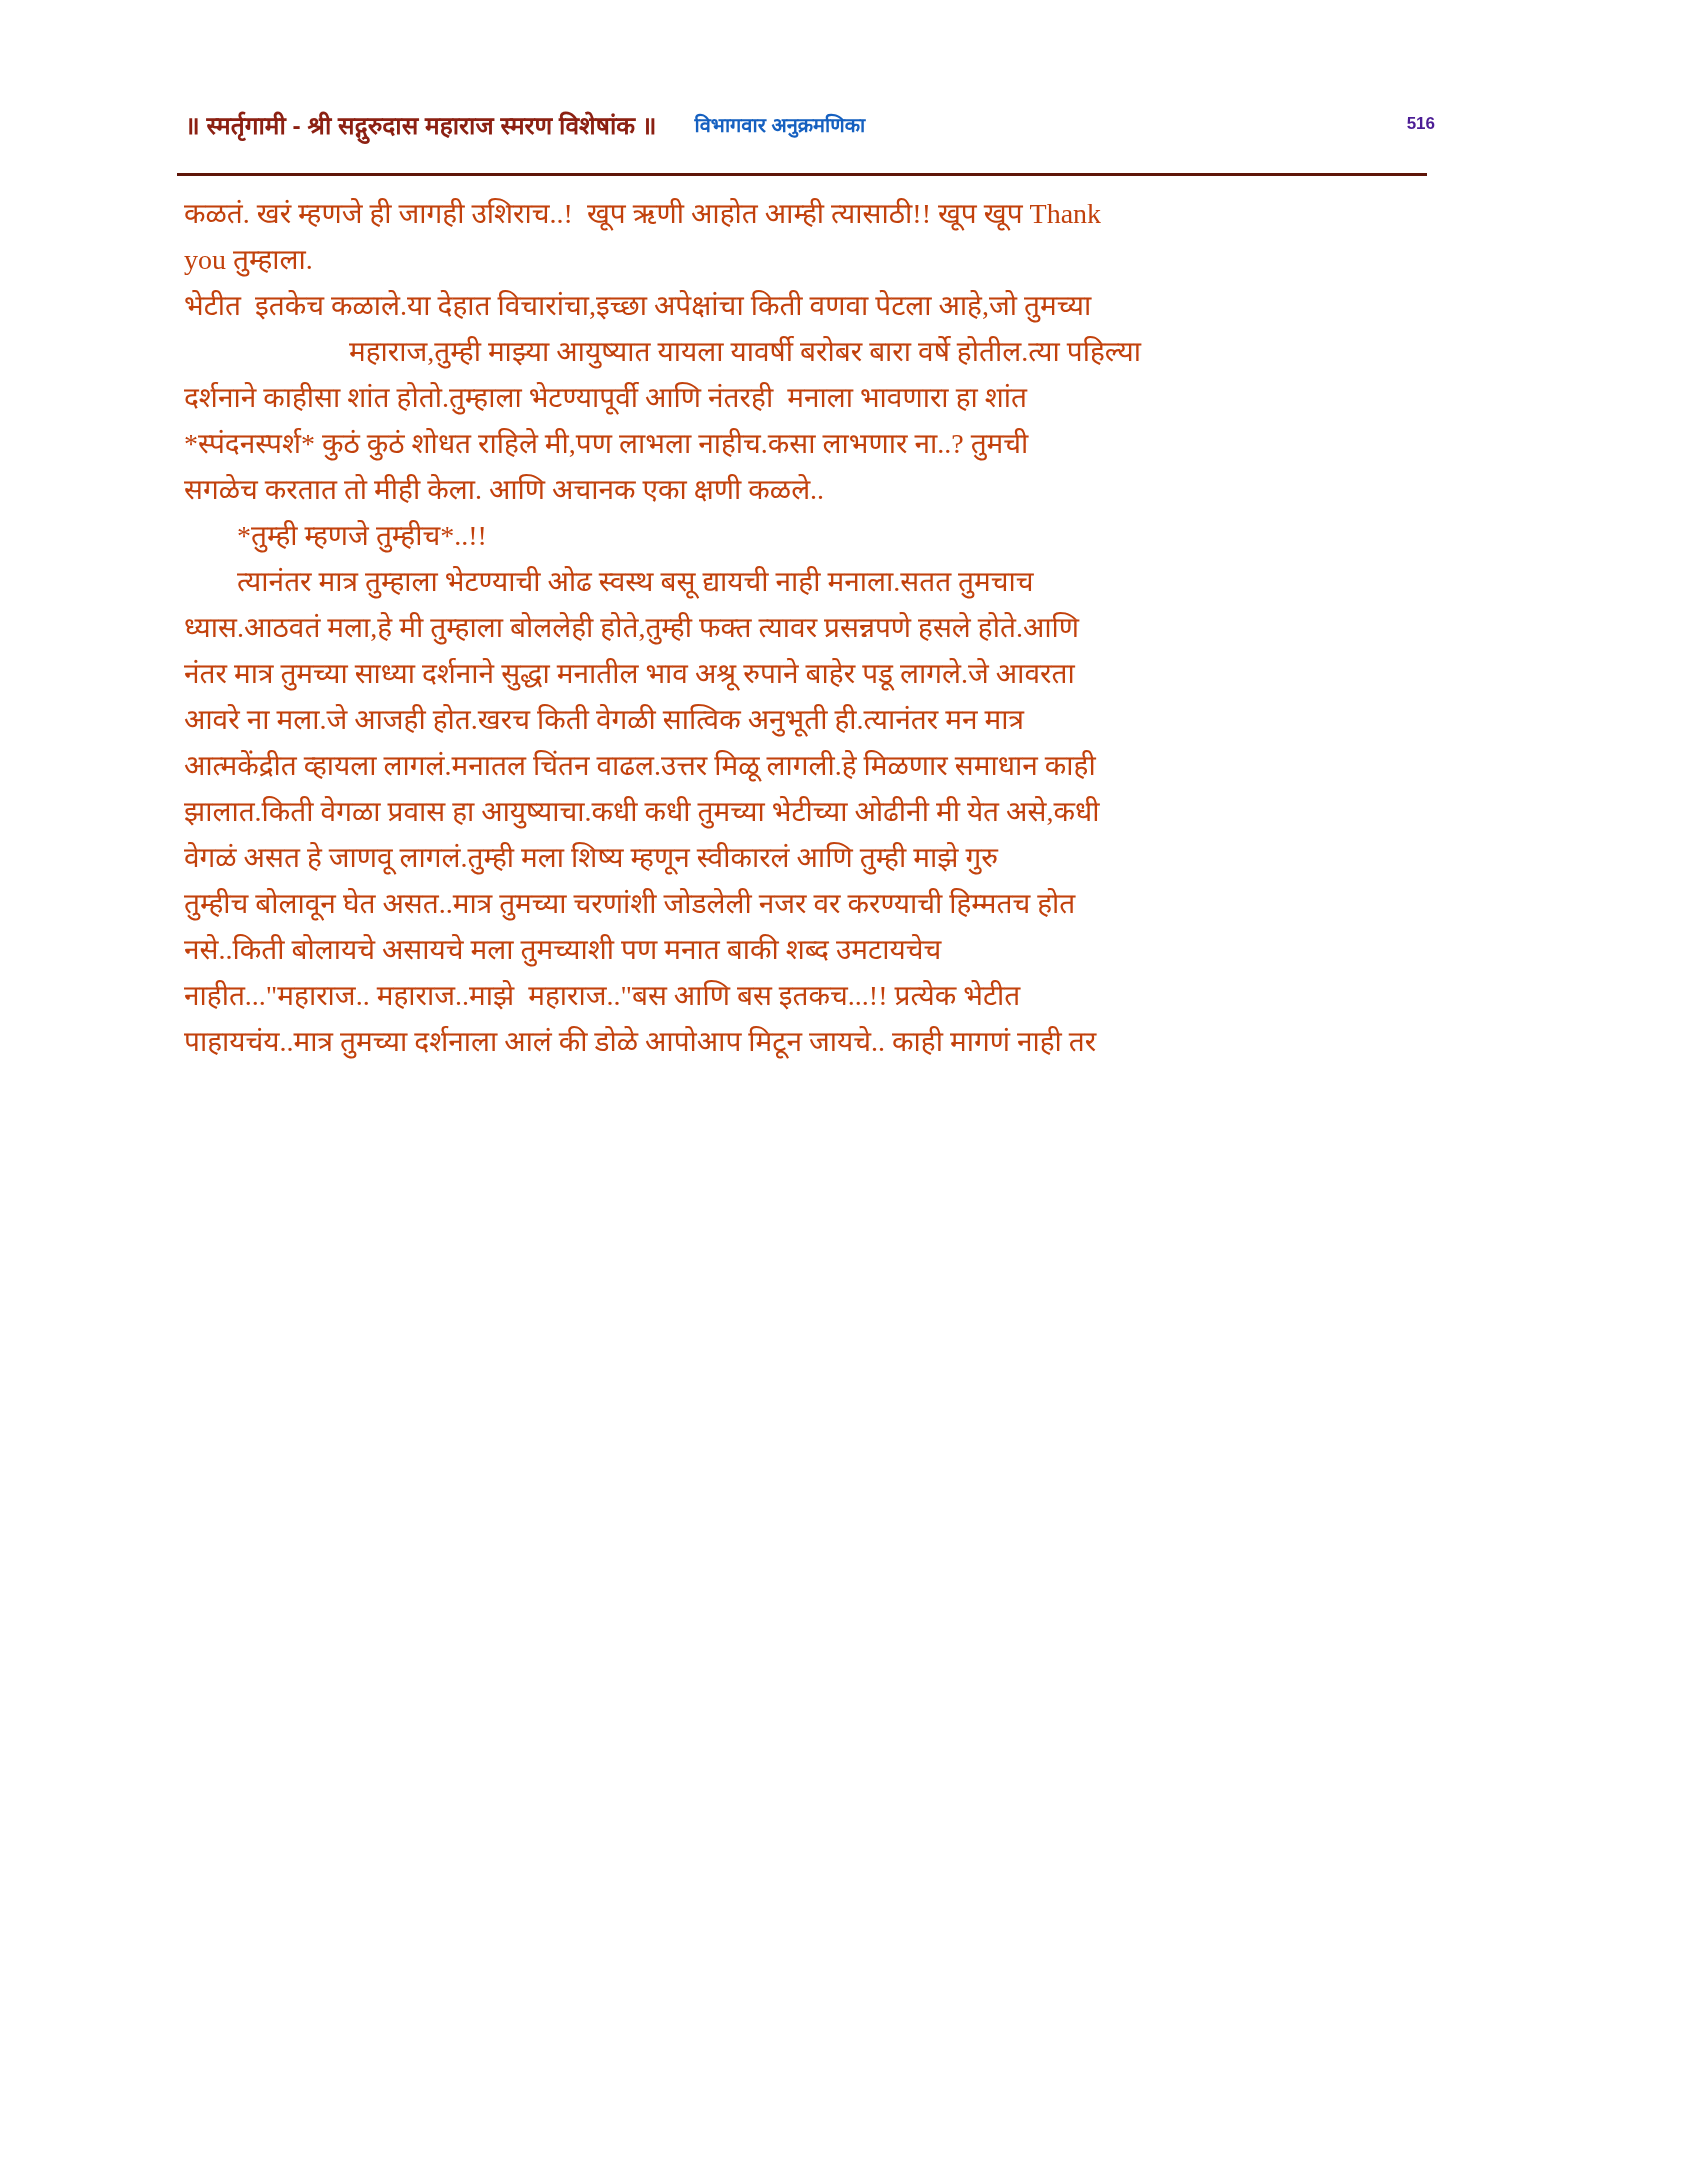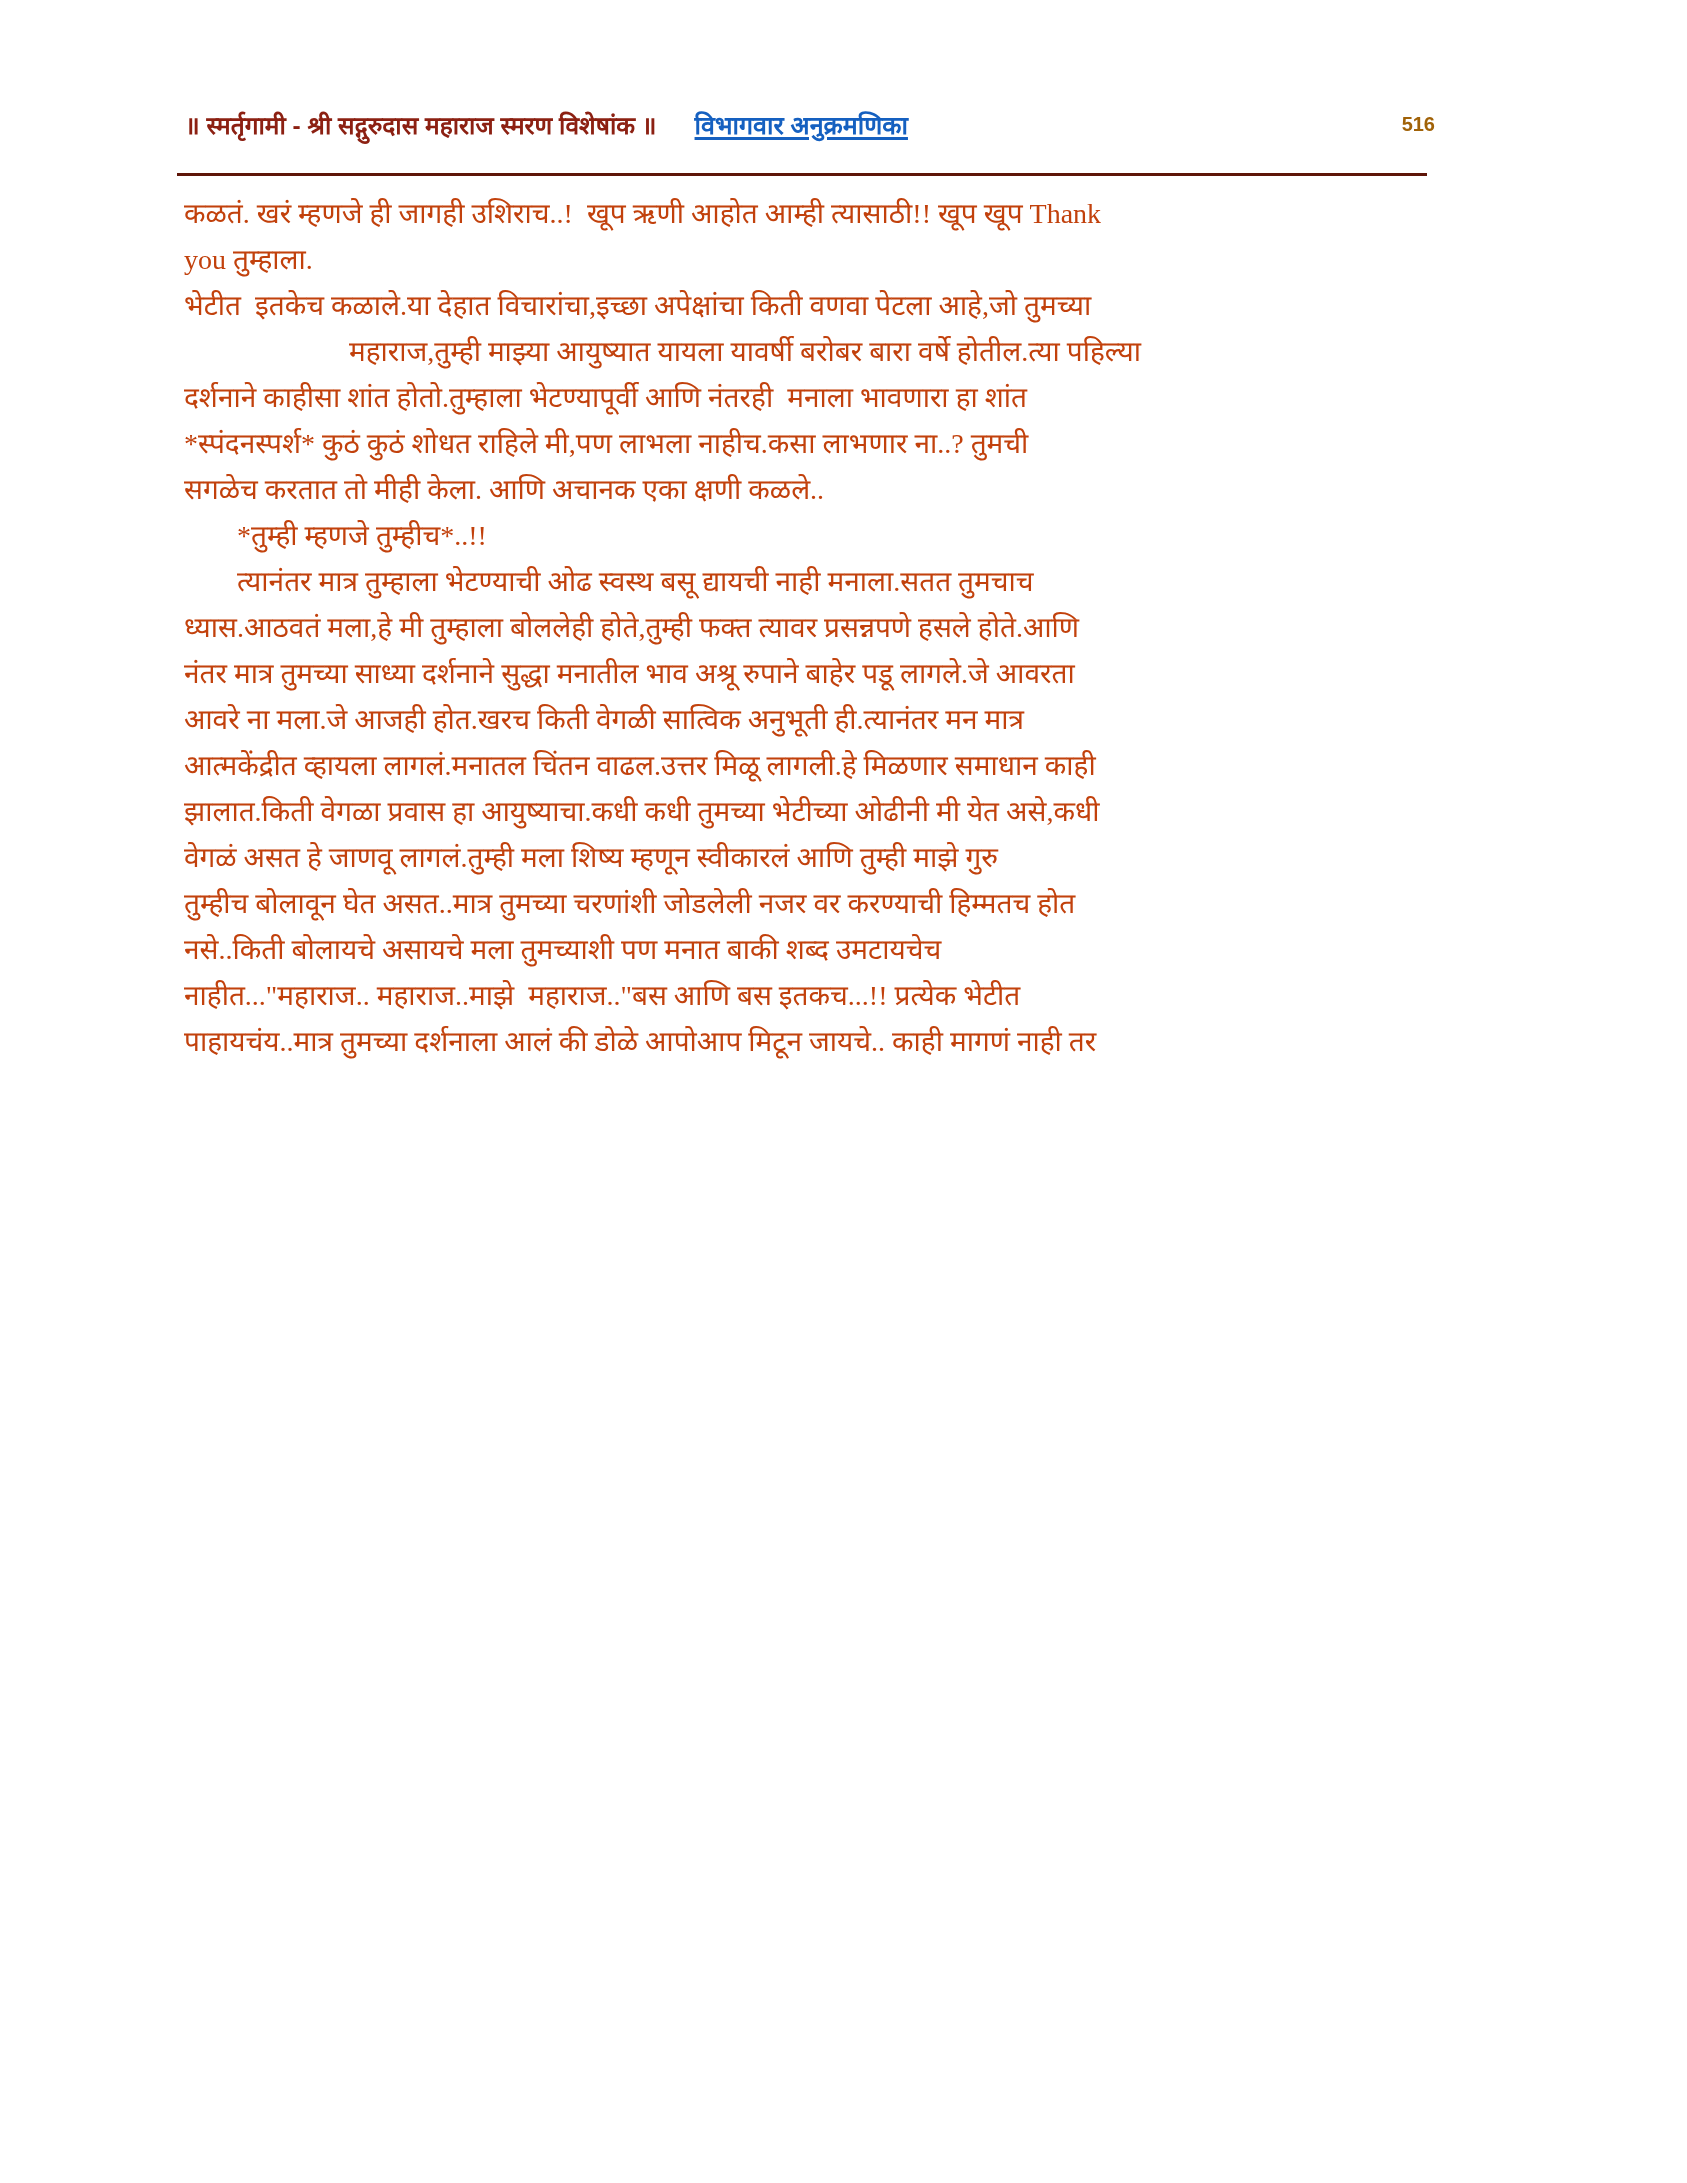--- a/index.html
+++ b/index.html
@@ -40,9 +40,8 @@
   .header-link {
     font-family: "Liberation Sans", "DejaVu Sans", sans-serif;
     font-weight: bold;
-    font-size: 25px;
+    font-size: 20px;
     color: #1560c0;
-    text-decoration: underline;
     text-underline-offset: 3.3px;
     text-decoration-thickness: 2.6px;
     margin-left: 38px;

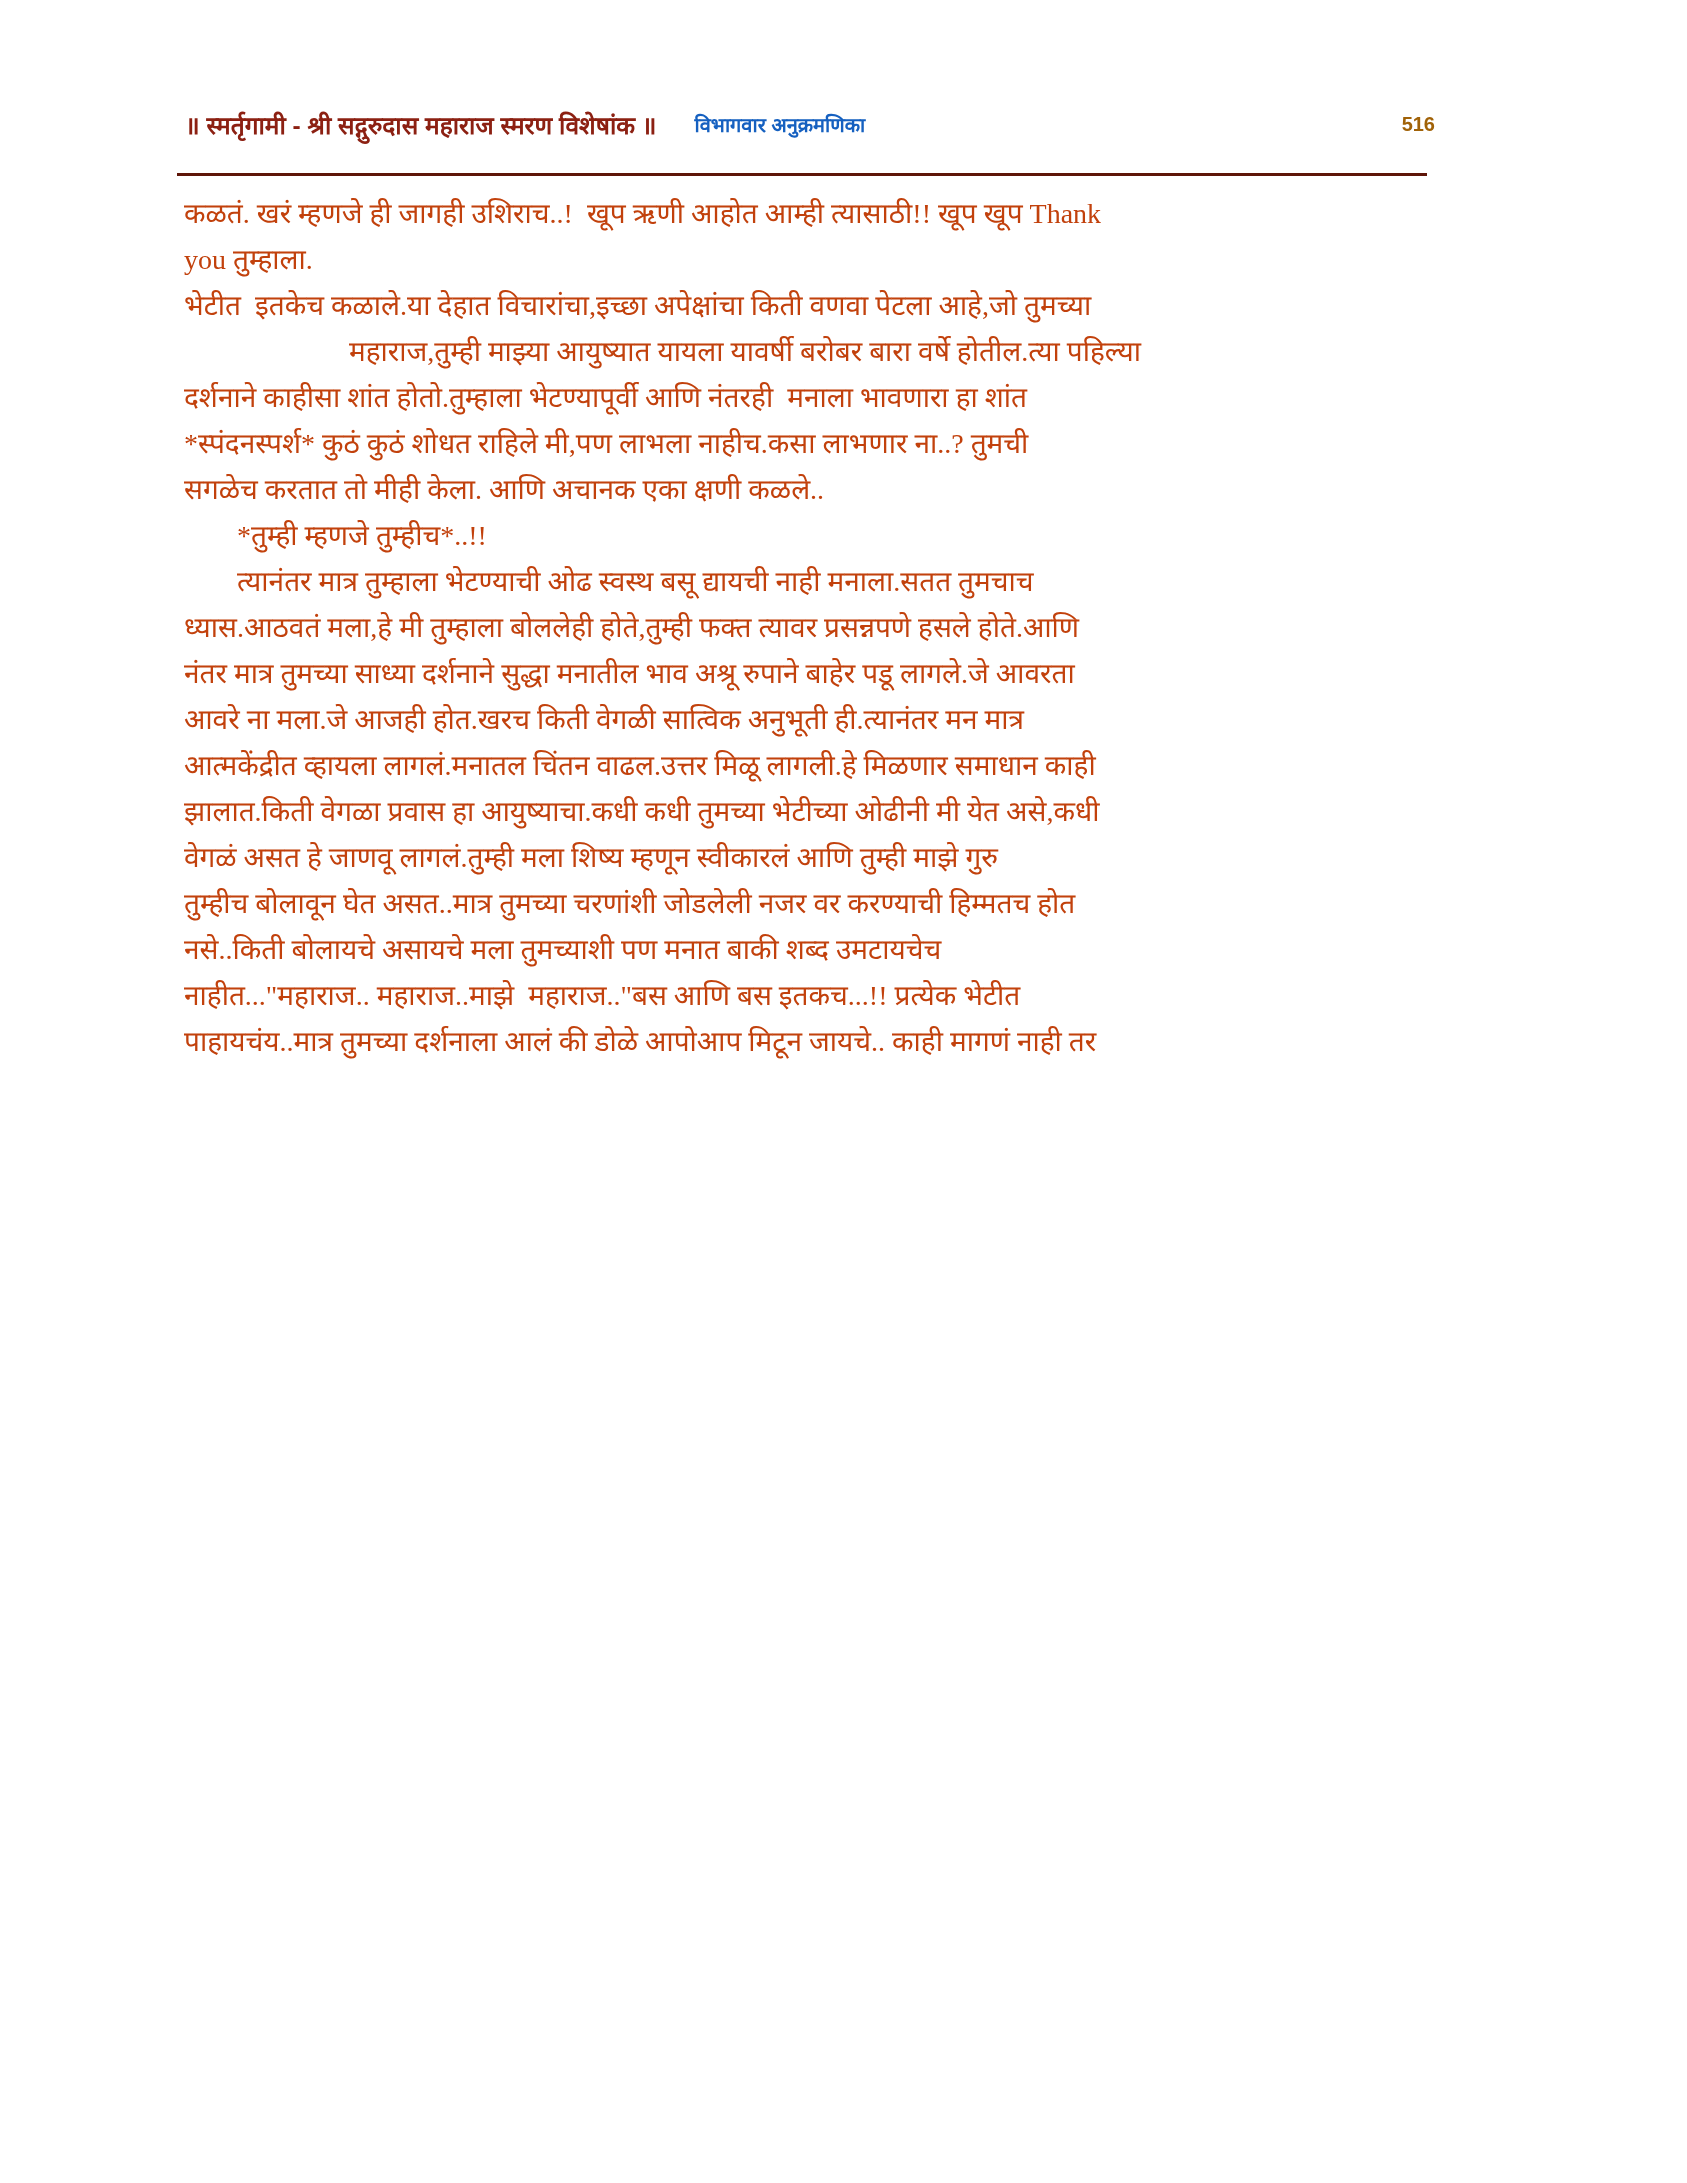--- a/index.html
+++ b/index.html
@@ -51,8 +51,8 @@
   .header-pageno {
     font-family: "Liberation Sans", "DejaVu Sans", sans-serif;
     font-weight: bold;
-    font-size: 20px;
-    color: #a16207;
+    font-size: 17px;
+    color: #4c1d95;
     margin-left: auto;
     white-space: nowrap;
   }

